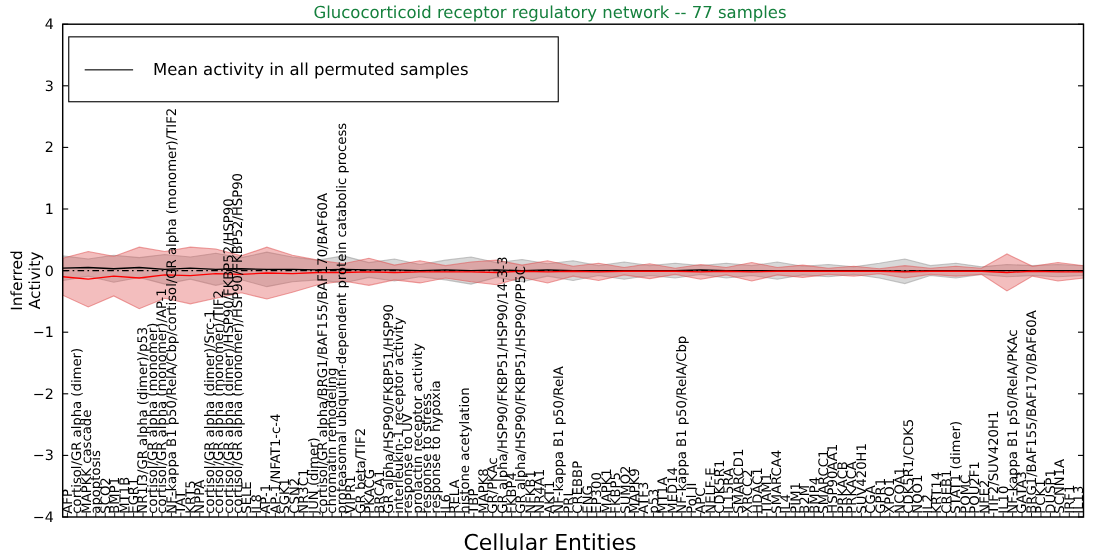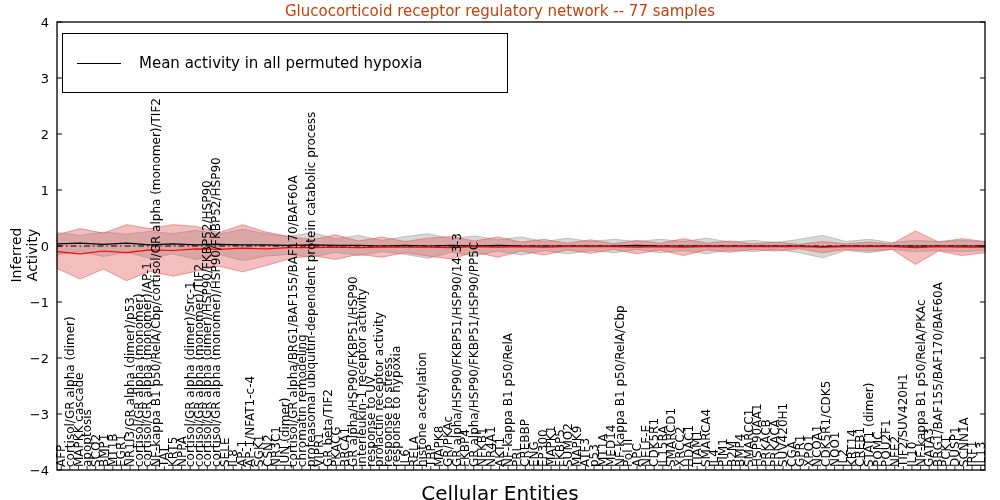--- a/index.html
+++ b/index.html
@@ -6,7 +6,7 @@
   body{width:1000px;height:500px;position:relative;font-family:"DejaVu Sans","Liberation Sans",sans-serif;overflow:hidden;}
   #figure{position:absolute;left:0;top:0;width:1000px;height:500px;}
   #chart-svg{position:absolute;left:0;top:0;}
-  .fig-title{position:absolute;top:2px;left:0;width:1000px;text-align:center;font-size:15px;color:#c2410c;}
+  .fig-title{position:absolute;top:2px;left:0;width:1000px;text-align:center;font-size:15px;color:#15803d;}
   .x-label{position:absolute;top:481px;left:0;width:1000px;text-align:center;font-size:20px;color:#000;}
   .y-label{position:absolute;left:-31px;top:239px;width:110px;text-align:center;font-size:14px;color:#000;transform:rotate(-90deg);transform-origin:center;}
   .legend{position:absolute;left:62px;top:33px;width:446px;height:60px;background:#ffffff;border:1.5px solid #000;box-sizing:border-box;display:flex;flex-direction:column;justify-content:space-around;padding:2px 0;}

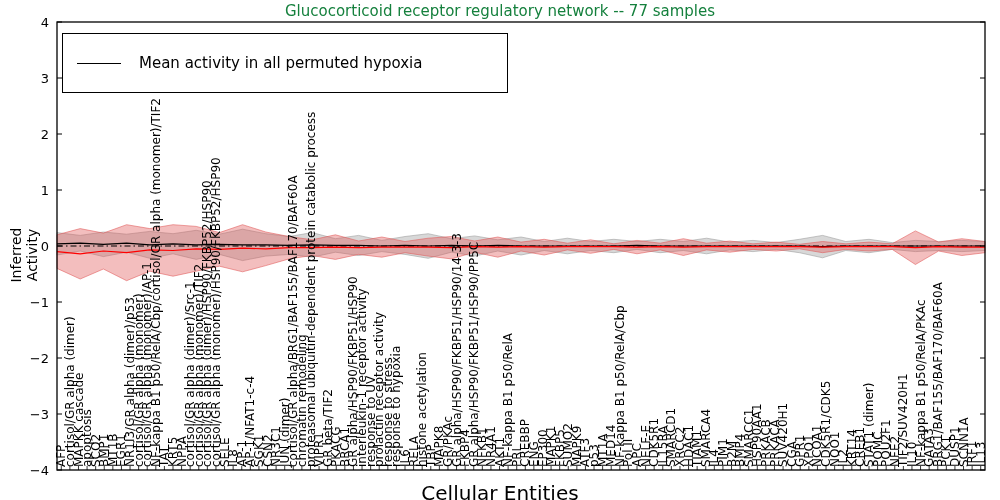--- a/index.html
+++ b/index.html
@@ -275,7 +275,7 @@
   <div class="legend">
     <div class="legend-row">
       <span class="legend-line" id="legend-line-0" style="border-top-color: rgb(0, 0, 0);"></span>
-      <span class="legend-text">Mean activity in all permuted hypoxia</span>
+      <span class="legend-text">Mean activity in all permuted samples</span>
     </div>
   </div>
 </div>

